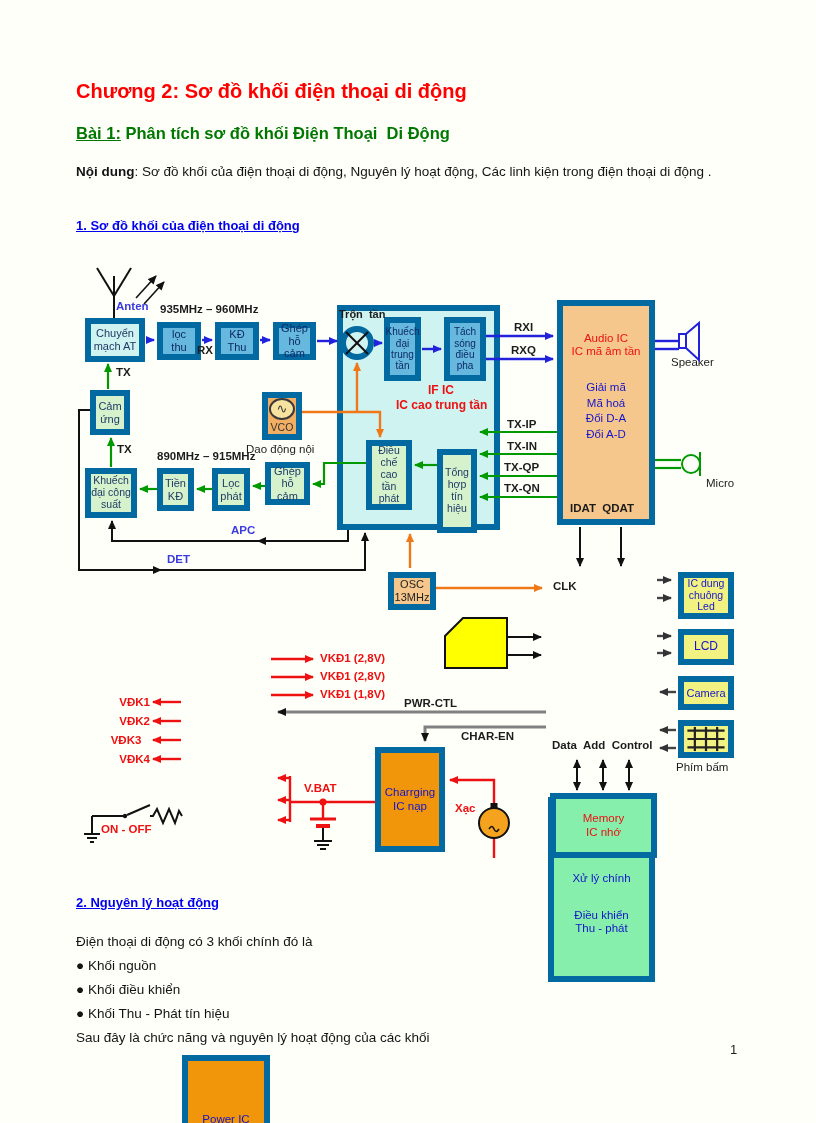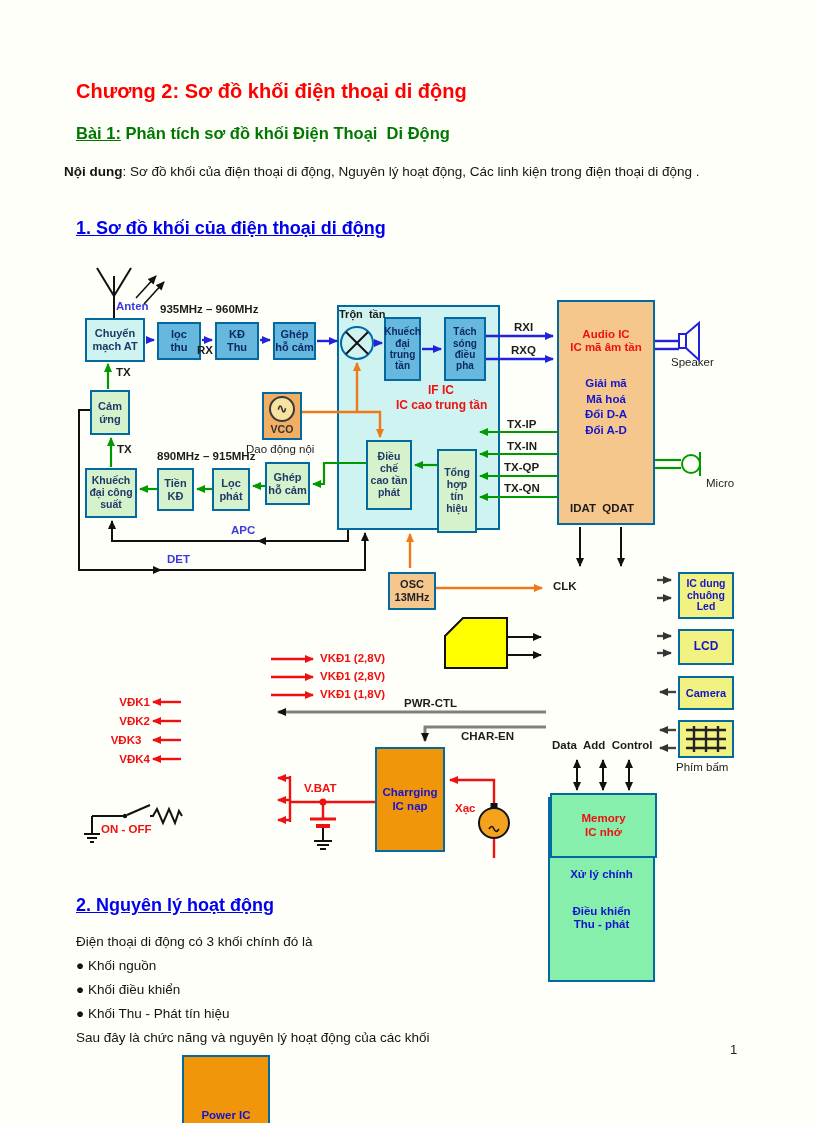--- a/index.html
+++ b/index.html
@@ -7,7 +7,7 @@
   h1.chap{position:absolute;left:76px;top:80px;margin:0;font-size:20px;color:#ff0000;font-weight:bold;}
   .lesson{position:absolute;left:76px;top:124px;font-size:16.5px;font-weight:bold;color:#007800;white-space:pre;}
   .lesson .u{text-decoration:underline;}
-  .intro{position:absolute;left:64px;top:162px;width:684px;font-size:13.5px;color:#141414;line-height:1.45;}
+  .intro{position:absolute;left:76px;top:162px;width:684px;font-size:13.5px;color:#141414;line-height:1.45;}
   .h3{position:absolute;font-size:18px;font-weight:bold;color:#0000ee;text-decoration:underline;}
   .para2{position:absolute;left:76px;top:930px;font-size:13.5px;color:#141414;line-height:24px;}
   .pageno{position:absolute;left:730px;top:1042px;font-size:13px;color:#222;}

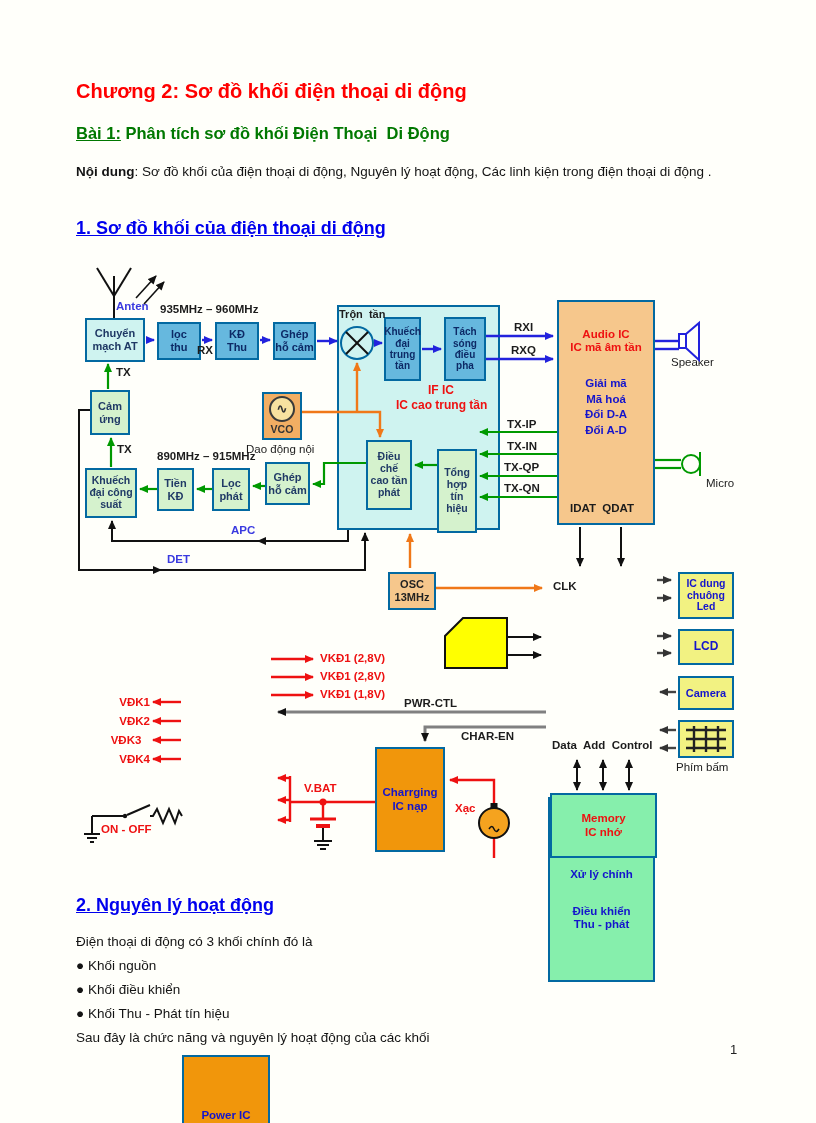--- a/index.html
+++ b/index.html
@@ -8,7 +8,7 @@
   .lesson{position:absolute;left:76px;top:124px;font-size:16.5px;font-weight:bold;color:#007800;white-space:pre;}
   .lesson .u{text-decoration:underline;}
   .intro{position:absolute;left:76px;top:162px;width:684px;font-size:13.5px;color:#141414;line-height:1.45;}
-  .h3{position:absolute;font-size:18px;font-weight:bold;color:#0000ee;text-decoration:underline;}
+  .h3{position:absolute;font-size:13px;font-weight:bold;color:#0000ee;text-decoration:underline;}
   .para2{position:absolute;left:76px;top:930px;font-size:13.5px;color:#141414;line-height:24px;}
   .pageno{position:absolute;left:730px;top:1042px;font-size:13px;color:#222;}
 

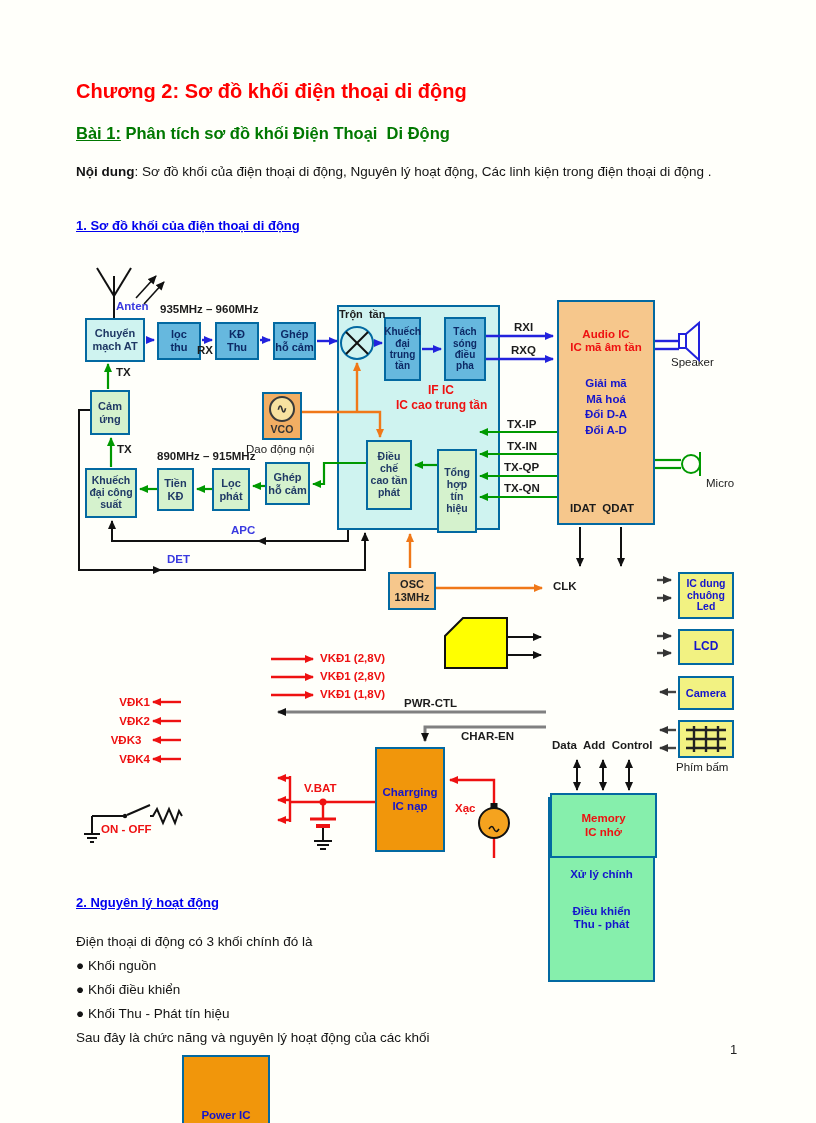--- a/index.html
+++ b/index.html
@@ -12,8 +12,8 @@
   .para2{position:absolute;left:76px;top:930px;font-size:13.5px;color:#141414;line-height:24px;}
   .pageno{position:absolute;left:730px;top:1042px;font-size:13px;color:#222;}
 
-  .box{position:absolute;box-sizing:border-box;border:2px solid #0369a1;display:flex;flex-direction:column;
-       align-items:center;justify-content:center;text-align:center;font-weight:bold;font-size:11px;
+  .box{position:absolute;box-sizing:border-box;border:6px solid #0369a1;display:flex;flex-direction:column;
+       align-items:center;justify-content:center;text-align:center;font-weight:normal;font-size:11px;
        line-height:1.14;color:#1f3864;z-index:2;white-space:pre-line;}
   .rel{position:relative;}
   .cyan{background:#cff3f0;}

